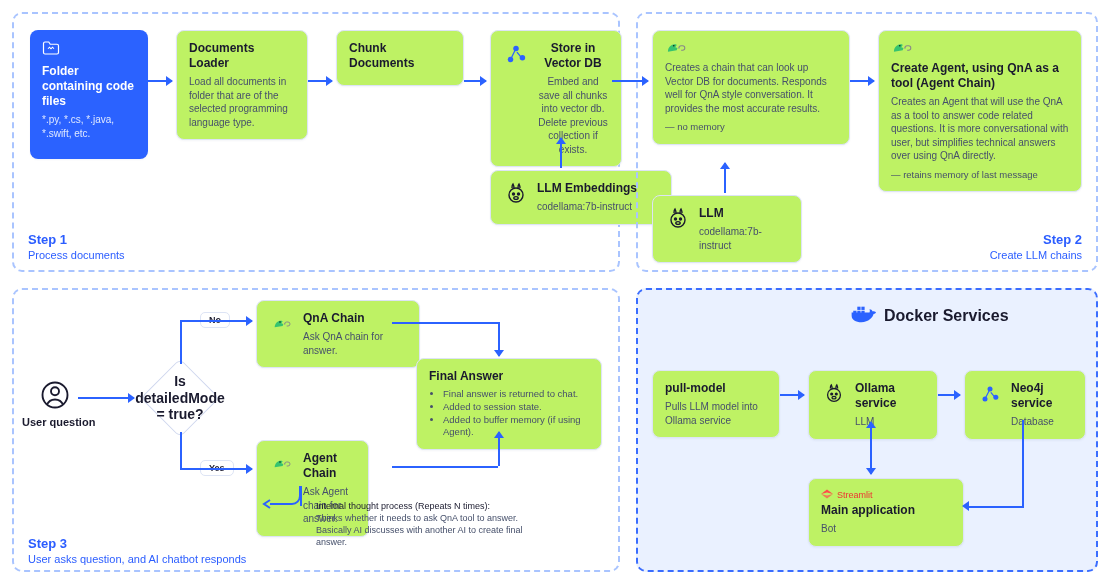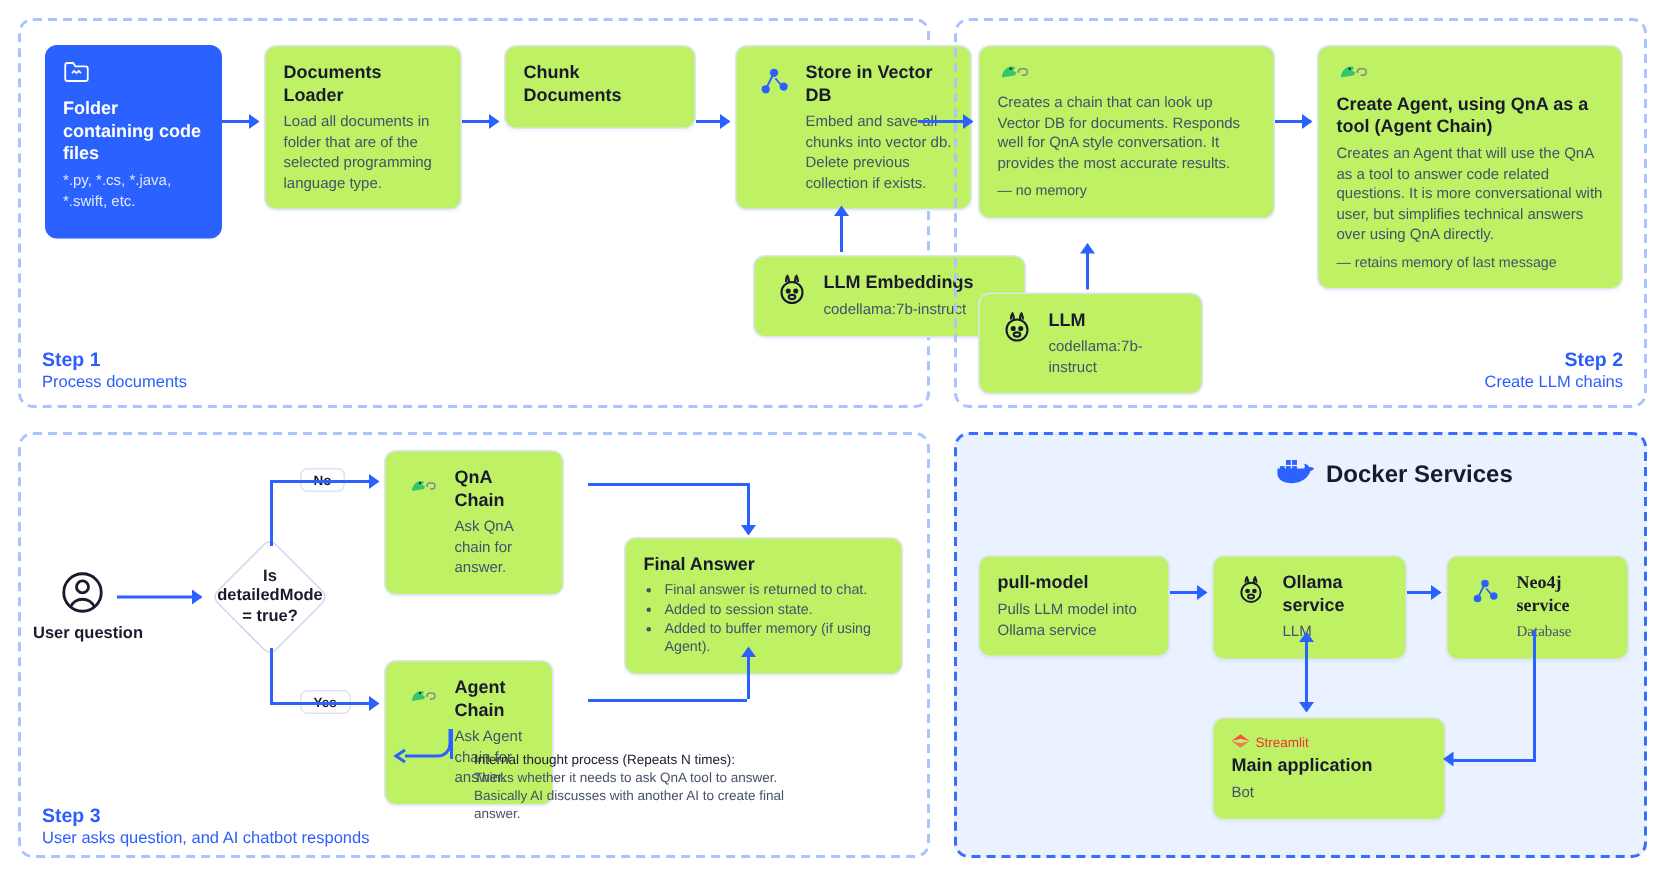--- a/index.html
+++ b/index.html
@@ -65,7 +65,7 @@
   <h4>Chunk Documents</h4>
 </div>
 
-<div class="card" style="left:490px; top:30px; width:158px;">
+<div class="card" style="left:490px; top:30px; width:132px;text-align:center;">
   <div class="icon-row">
     <div class="icon-box">
       <svg width="22" height="22" viewBox="0 0 24 24">

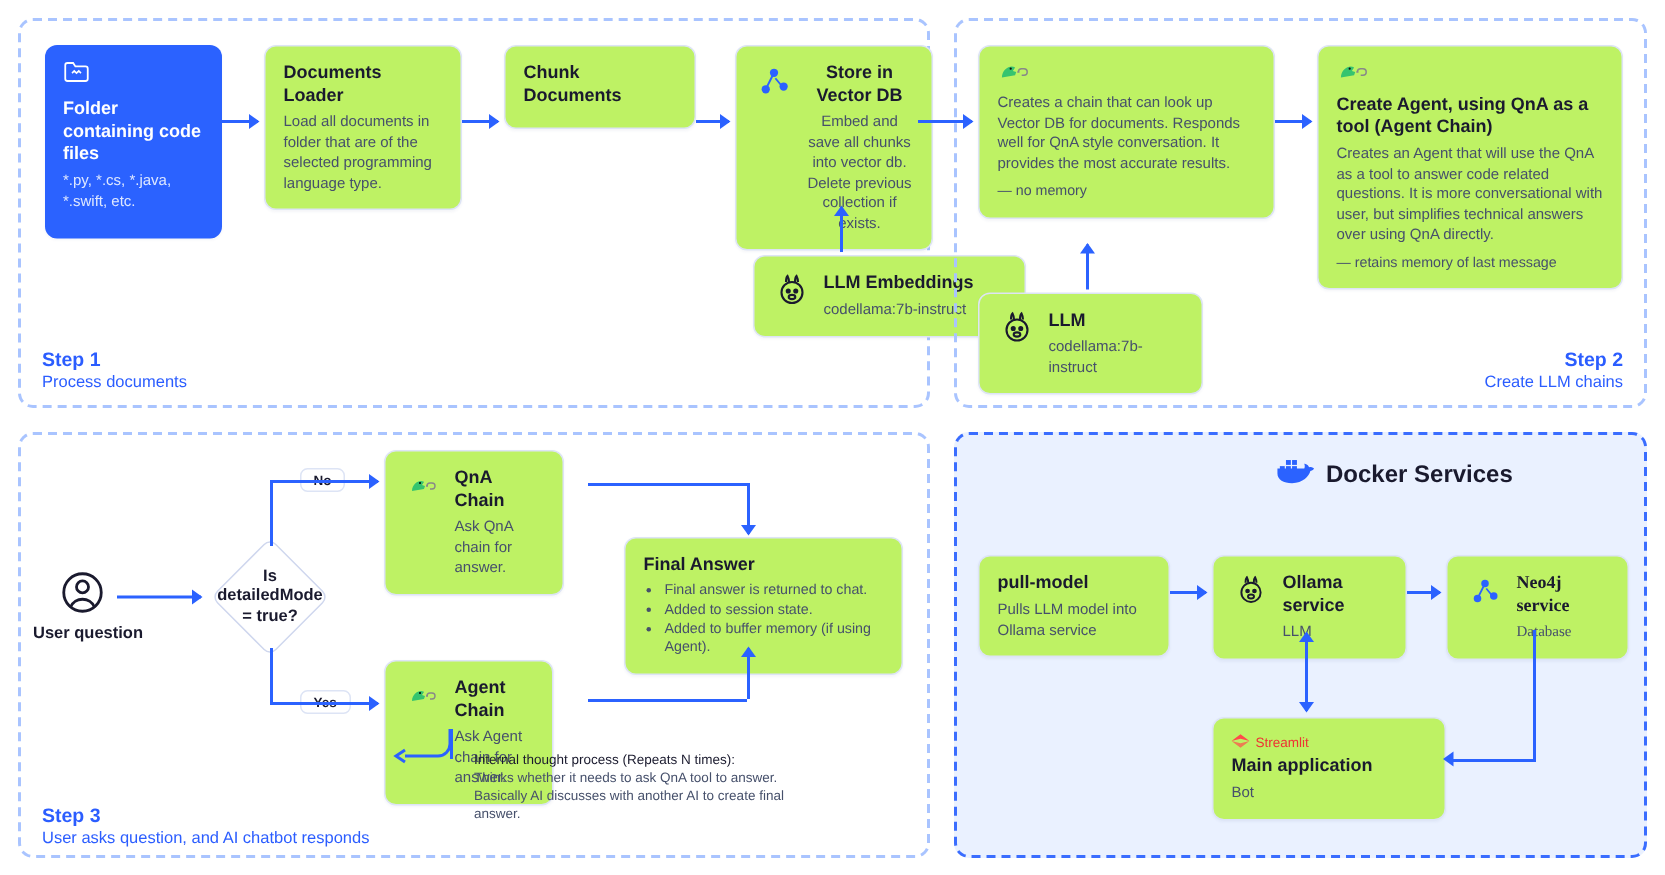--- a/index.html
+++ b/index.html
@@ -82,7 +82,7 @@
   </div>
 </div>
 
-<div class="card" style="left:502px; top:170px; width:182px;">
+<div class="card" style="left:490px; top:170px; width:182px;">
   <div class="icon-row">
     <div class="icon-box">
       <svg width="24" height="24" viewBox="0 0 24 24" fill="none" stroke="#1a1a2e" stroke-width="1.4">

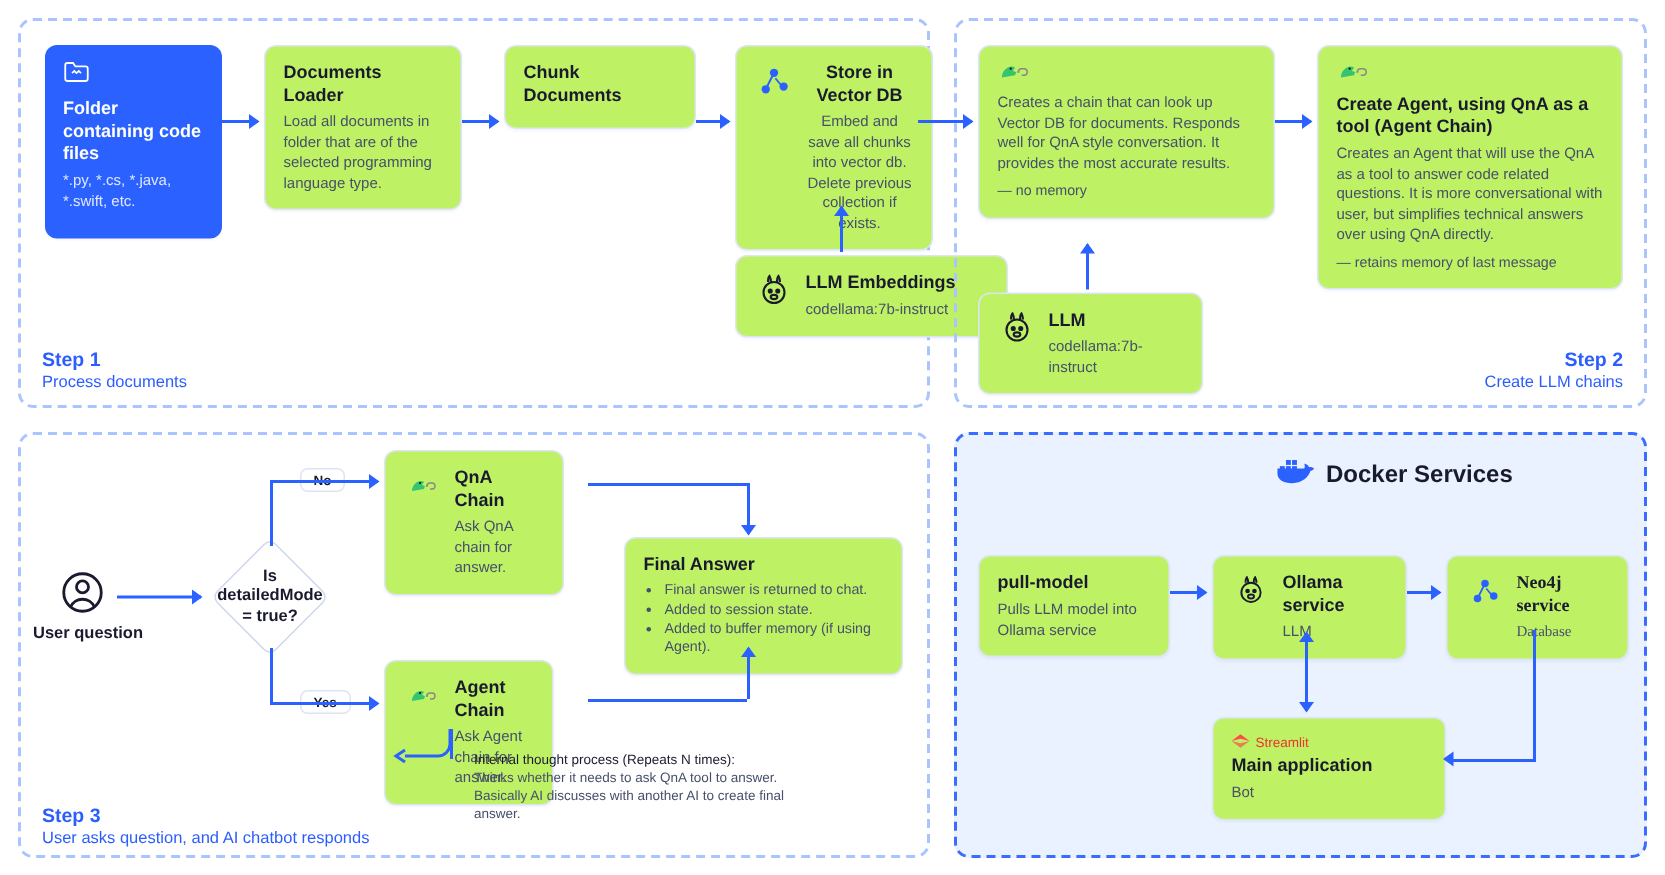--- a/index.html
+++ b/index.html
@@ -177,7 +177,7 @@
 <div class="yn-label" style="left:200px; top:312px;">No</div>
 <div class="yn-label" style="left:200px; top:460px;">Yes</div>
 
-<div class="card" style="left:256px; top:300px; width:120px;">
+<div class="card" style="left:256px; top:300px; width:164px;">
   <div class="icon-row">
     <div class="icon-box">
       <svg width="20" height="14" viewBox="0 0 30 18">

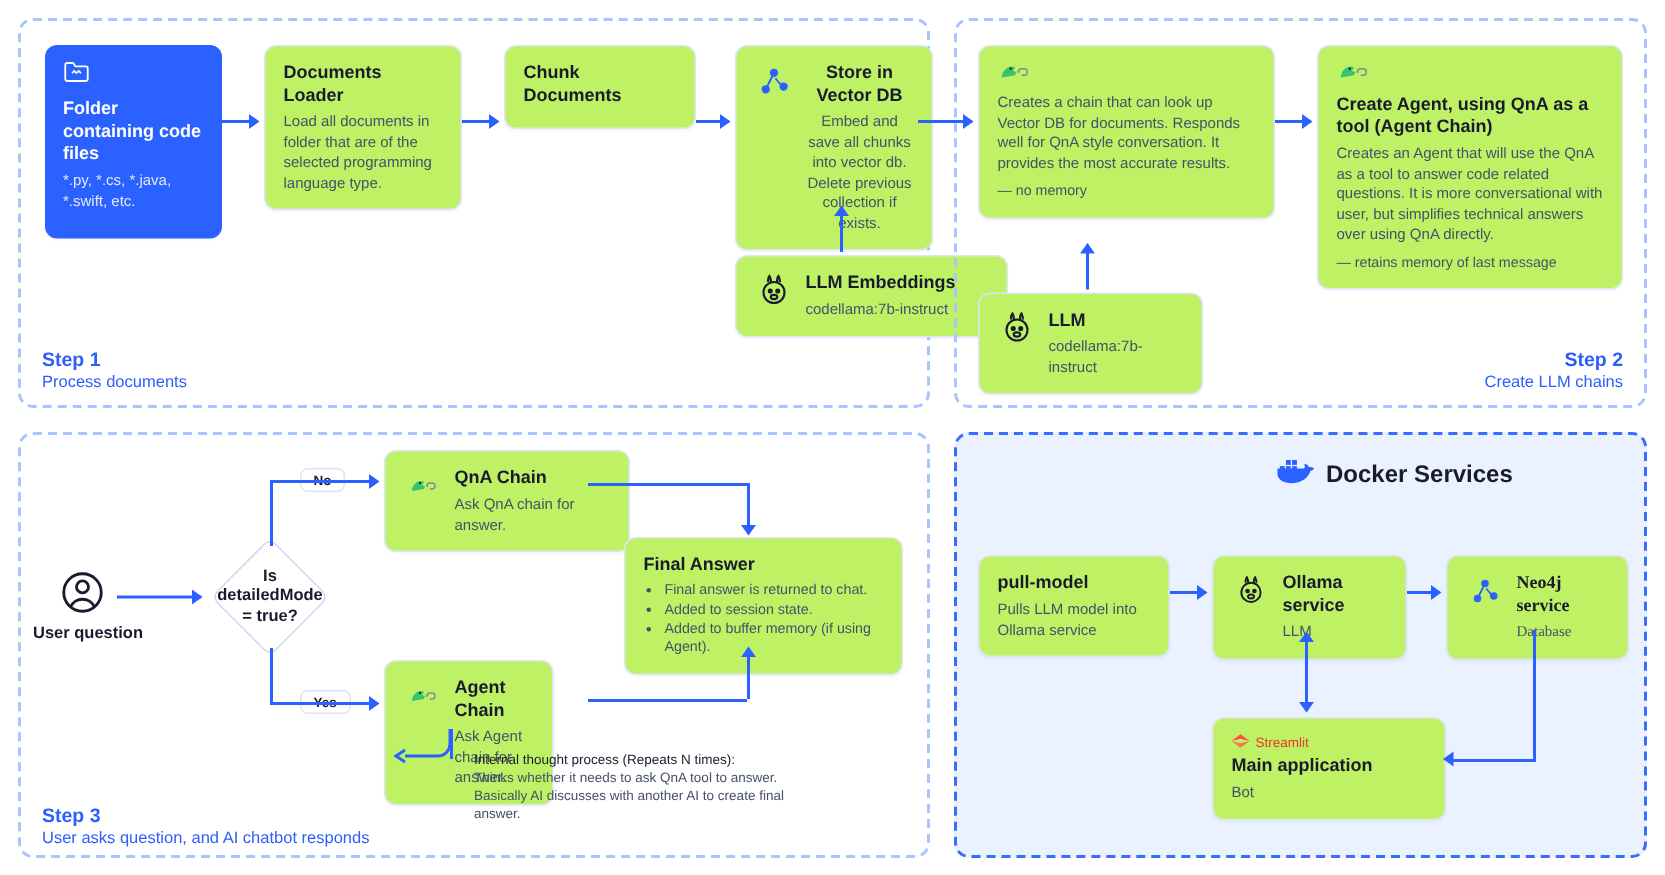--- a/index.html
+++ b/index.html
@@ -27,7 +27,7 @@
   .line-h { position: absolute; height: 2px; background: #2b62ff; }
   .diamond { position:absolute; width:80px; height:80px; }
   .diamond .shape { width:56px; height:56px; border:1.5px solid #cfd7ee; background:#fff; border-radius:6px; transform: rotate(45deg); margin:12px; }
-  .diamond .txt { position:absolute; top:0; left:0; width:80px; height:80px; display:flex; align-items:center; justify-content:center; text-align:center; font-size:11px; font-weight:600; line-height:1.2; padding:0 6px; }
+  .diamond .txt { position:absolute; top:0; left:0; width:80px; height:80px; display:flex; align-items:center; justify-content:center; text-align:center; font-size:14px; font-weight:600; line-height:1.2; padding:0 6px; }
   .yn-label { position:absolute; background:#fff; border:1px solid #dde4f5; border-radius:5px; font-size:9px; font-weight:700; padding:2px 8px; }
   ul.bullets { padding-left: 14px; margin-top: 2px; }
   ul.bullets li { font-size: 9.5px; color:#46506b; line-height:1.35; }

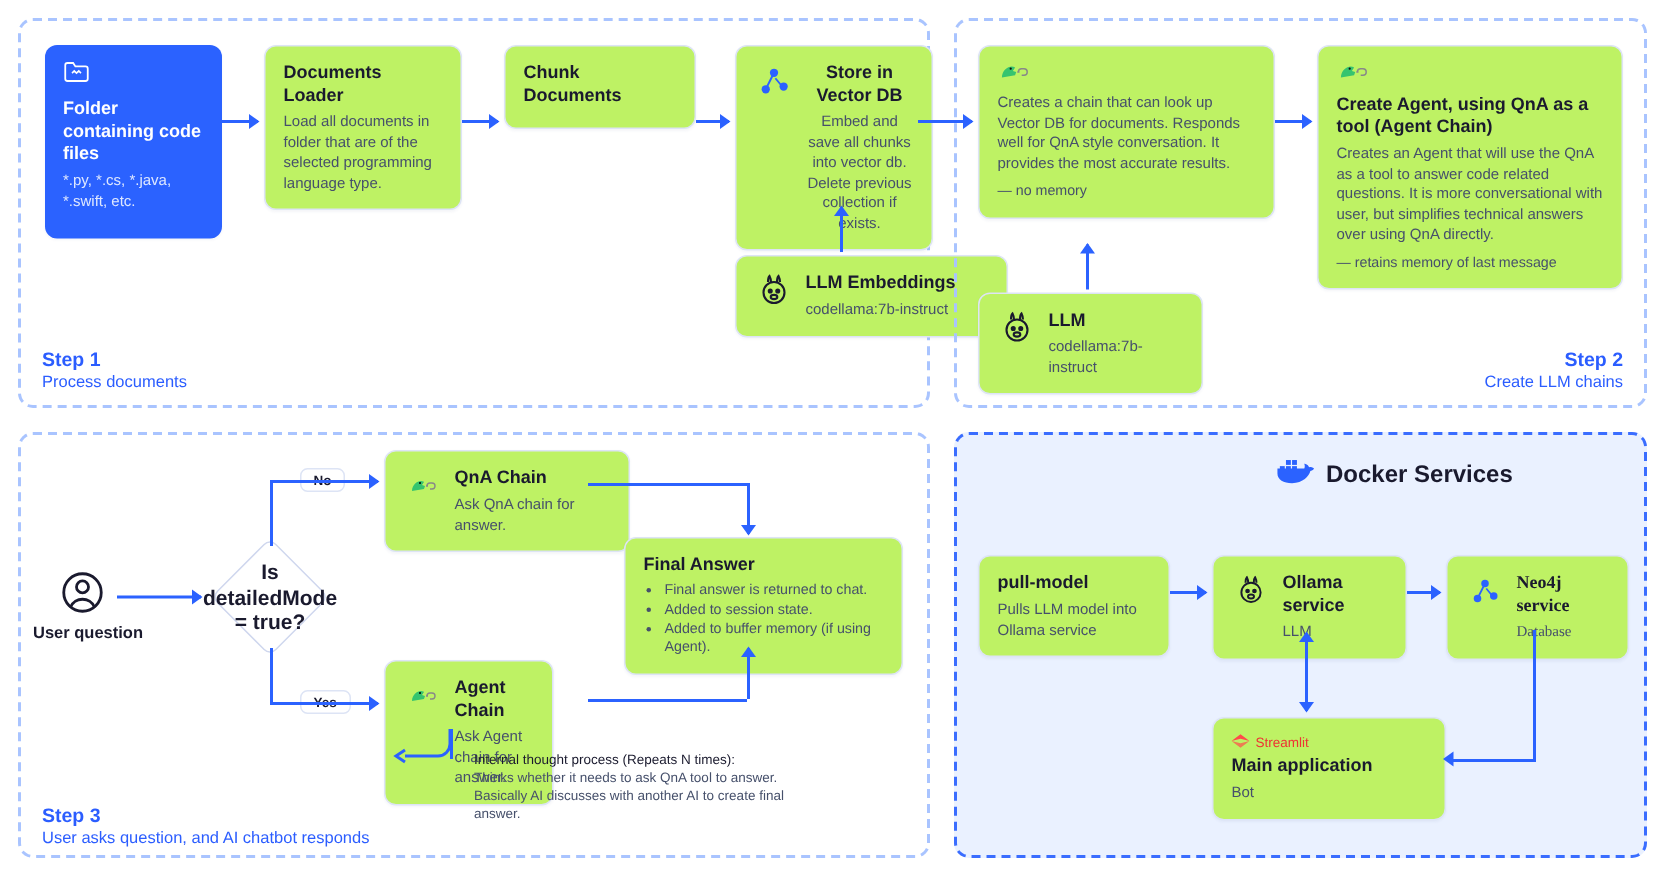--- a/index.html
+++ b/index.html
@@ -281,7 +281,7 @@
   </div>
 </div>
 
-<div class="card" style="left:964px; top:370px; width:122px;font-family:Liberation Serif, serif;">
+<div class="card" style="left:964px; top:370px; width:122px;">
   <div class="icon-row">
     <div class="icon-box">
       <svg width="20" height="20" viewBox="0 0 24 24">

